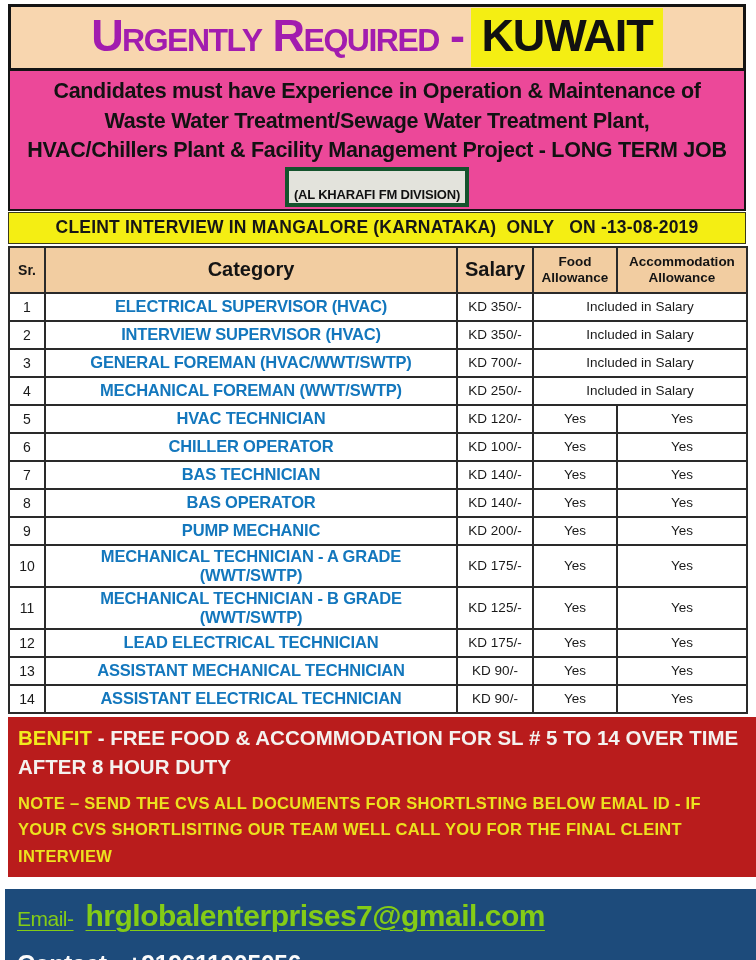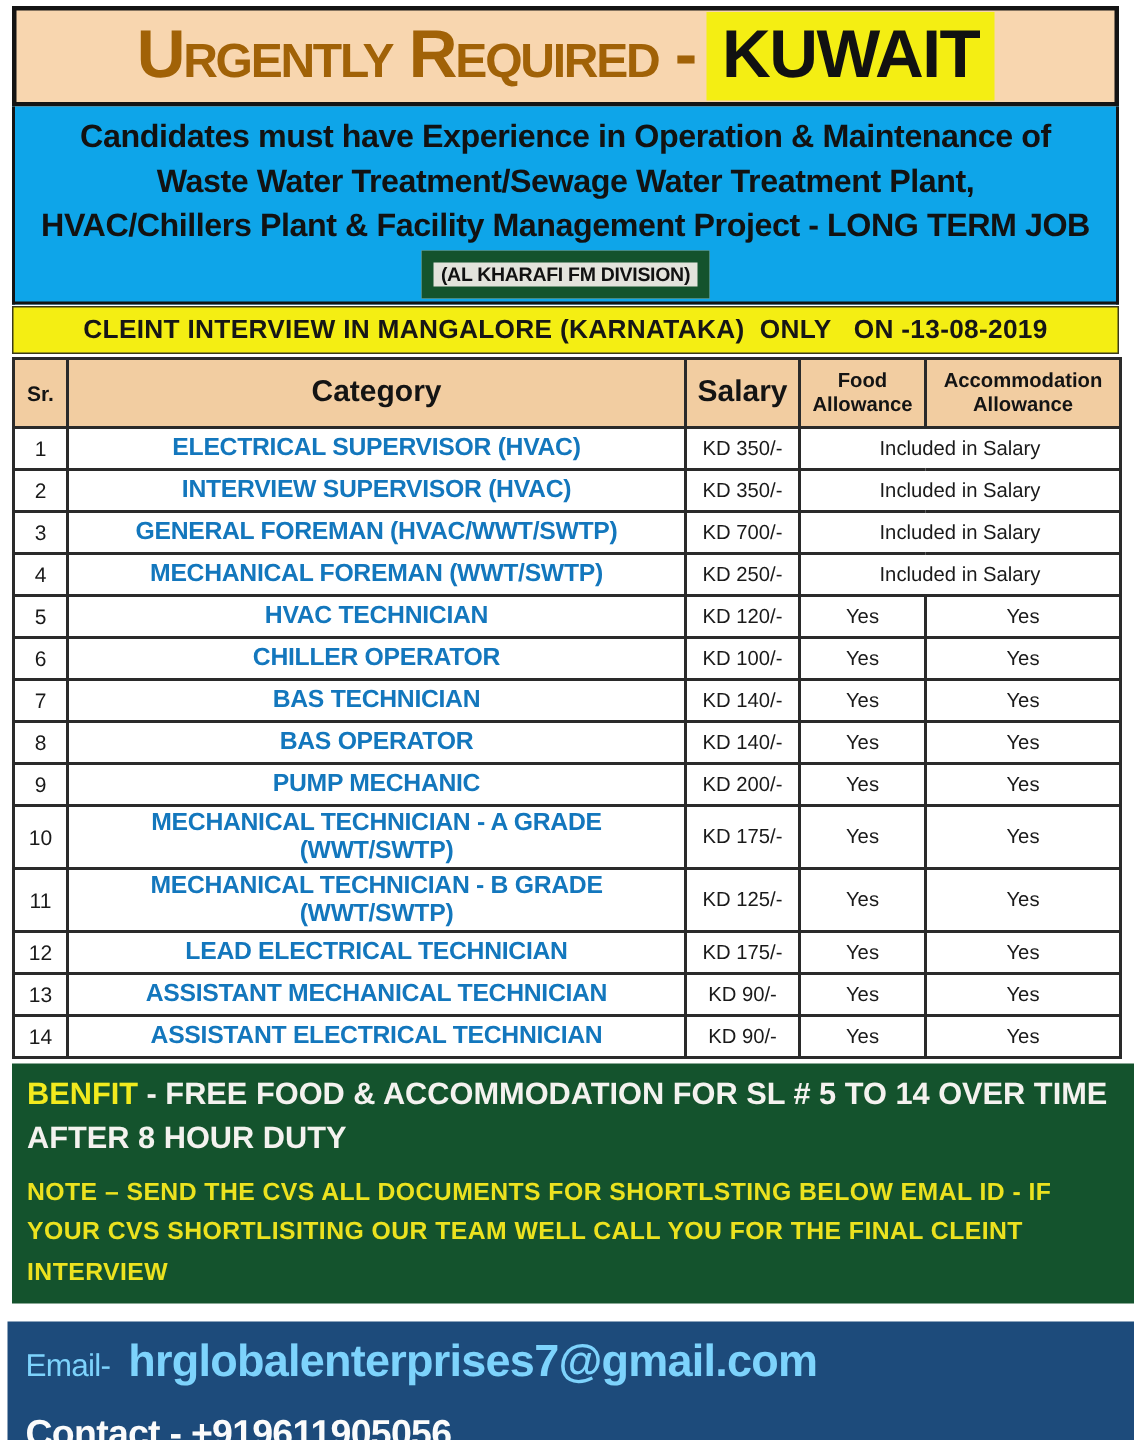--- a/index.html
+++ b/index.html
@@ -24,7 +24,7 @@
     font-weight: bold;
     font-size: 45px;
     letter-spacing: -1.5px;
-    color: #a16207;
+    color: #a21caf;
   }
   .title-highlight {
     background: #f4ee13;

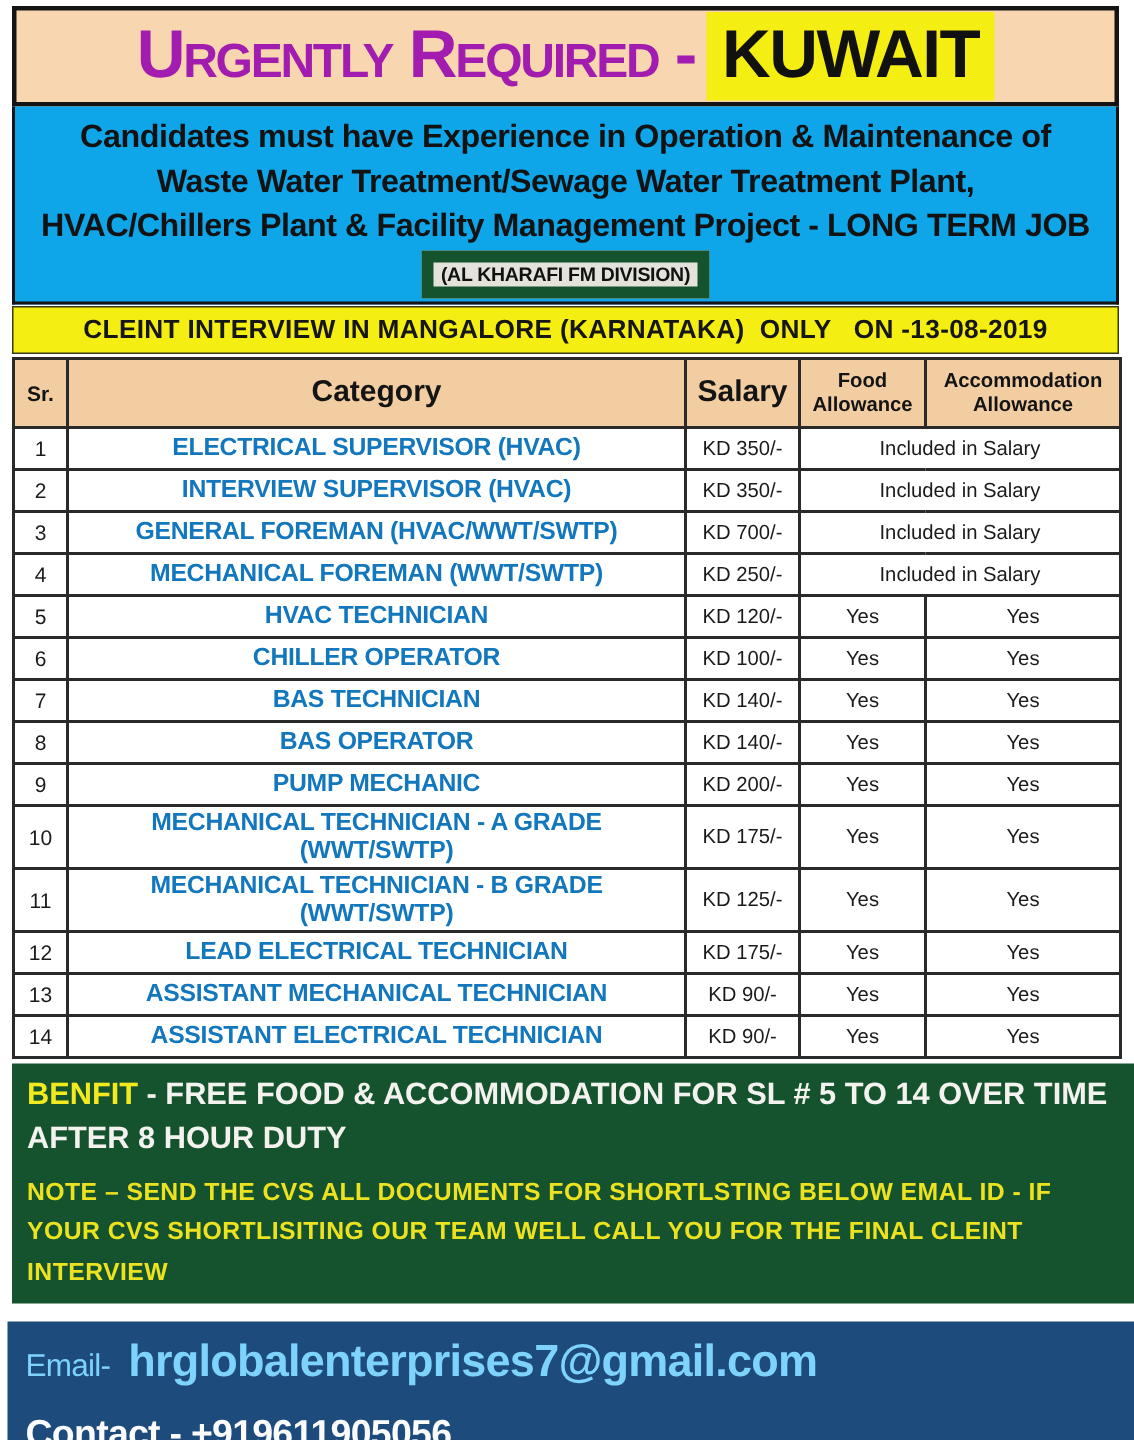--- a/index.html
+++ b/index.html
@@ -43,7 +43,7 @@
     border-top: none;
     text-align: center;
     padding: 6px 4px 2px;
-    background: #0ea5e9;
+    background: #ec4899;
   }
   .desc {
     margin: 0;

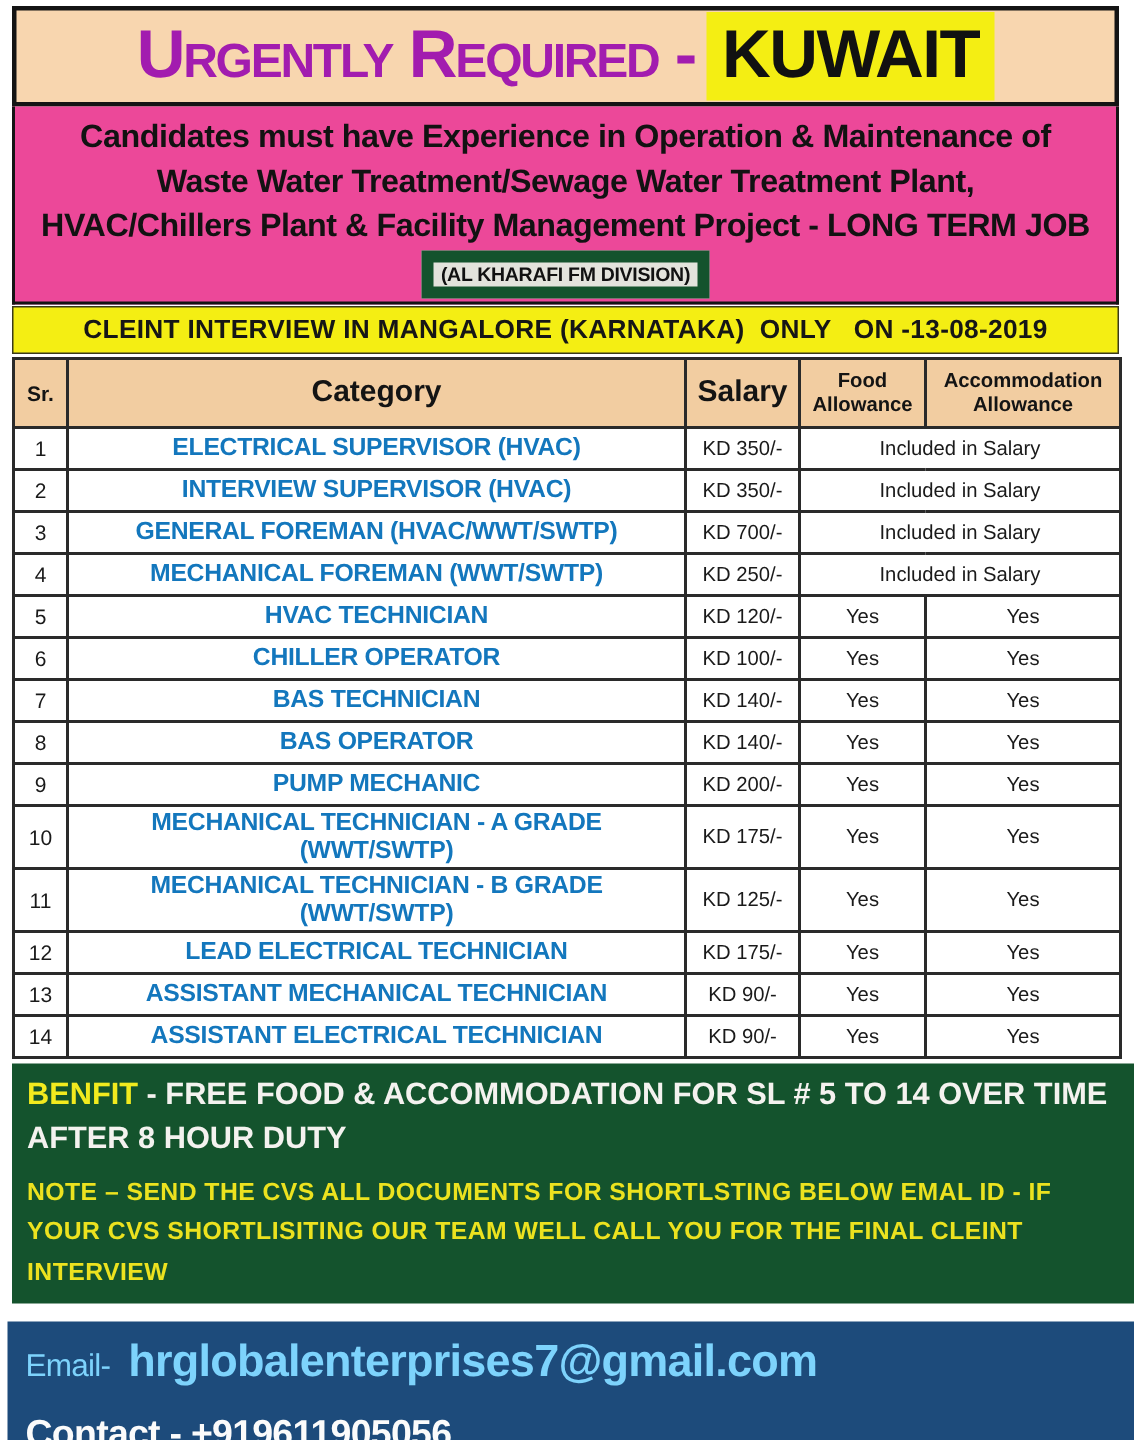--- a/index.html
+++ b/index.html
@@ -57,11 +57,11 @@
   .division-badge {
     display: inline-block;
     background: #e3e3dc;
-    border: 8px solid #14532d;
+    border: 4px solid #14532d;
     font-size: 13px;
     font-weight: bold;
     color: #111;
-    padding: 0 5px 1px;
+    padding: 16px 5px 1px;
     margin-top: 1px;
     letter-spacing: -0.2px;
   }

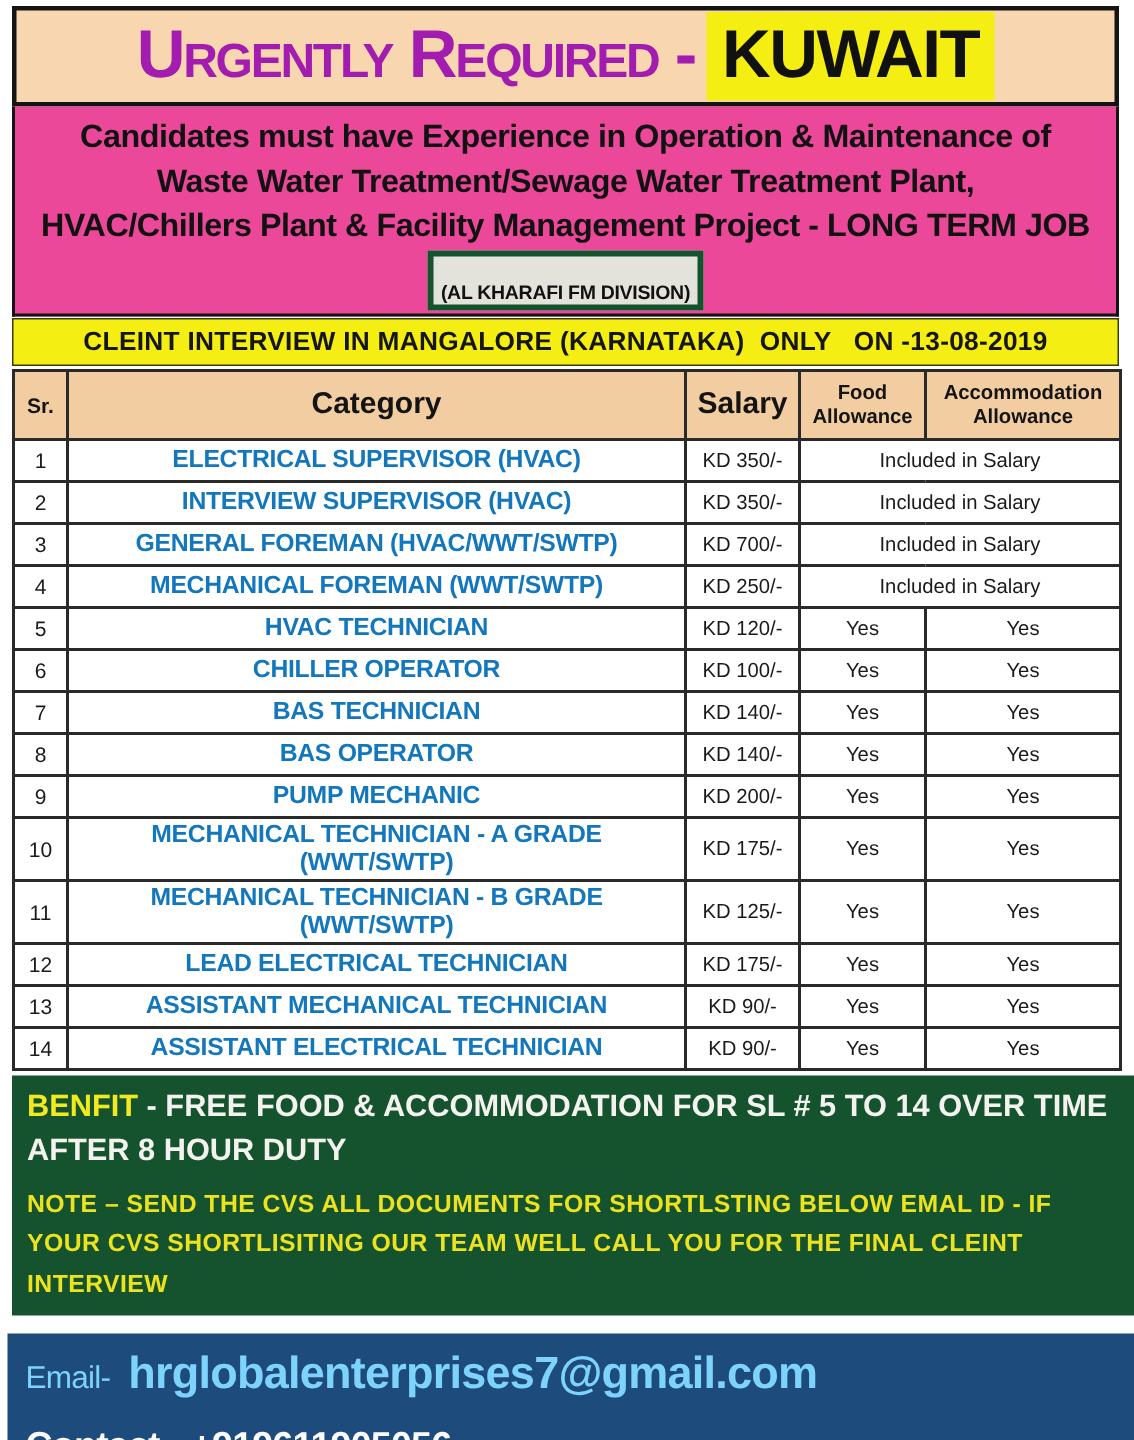--- a/index.html
+++ b/index.html
@@ -113,7 +113,7 @@
   
   .benefit-section {
     margin: 3px 0 0 8px;
-    background: #14532d;
+    background: #b91c1c;
     padding: 6px 12px 8px 10px;
   }
   .benefit-text {

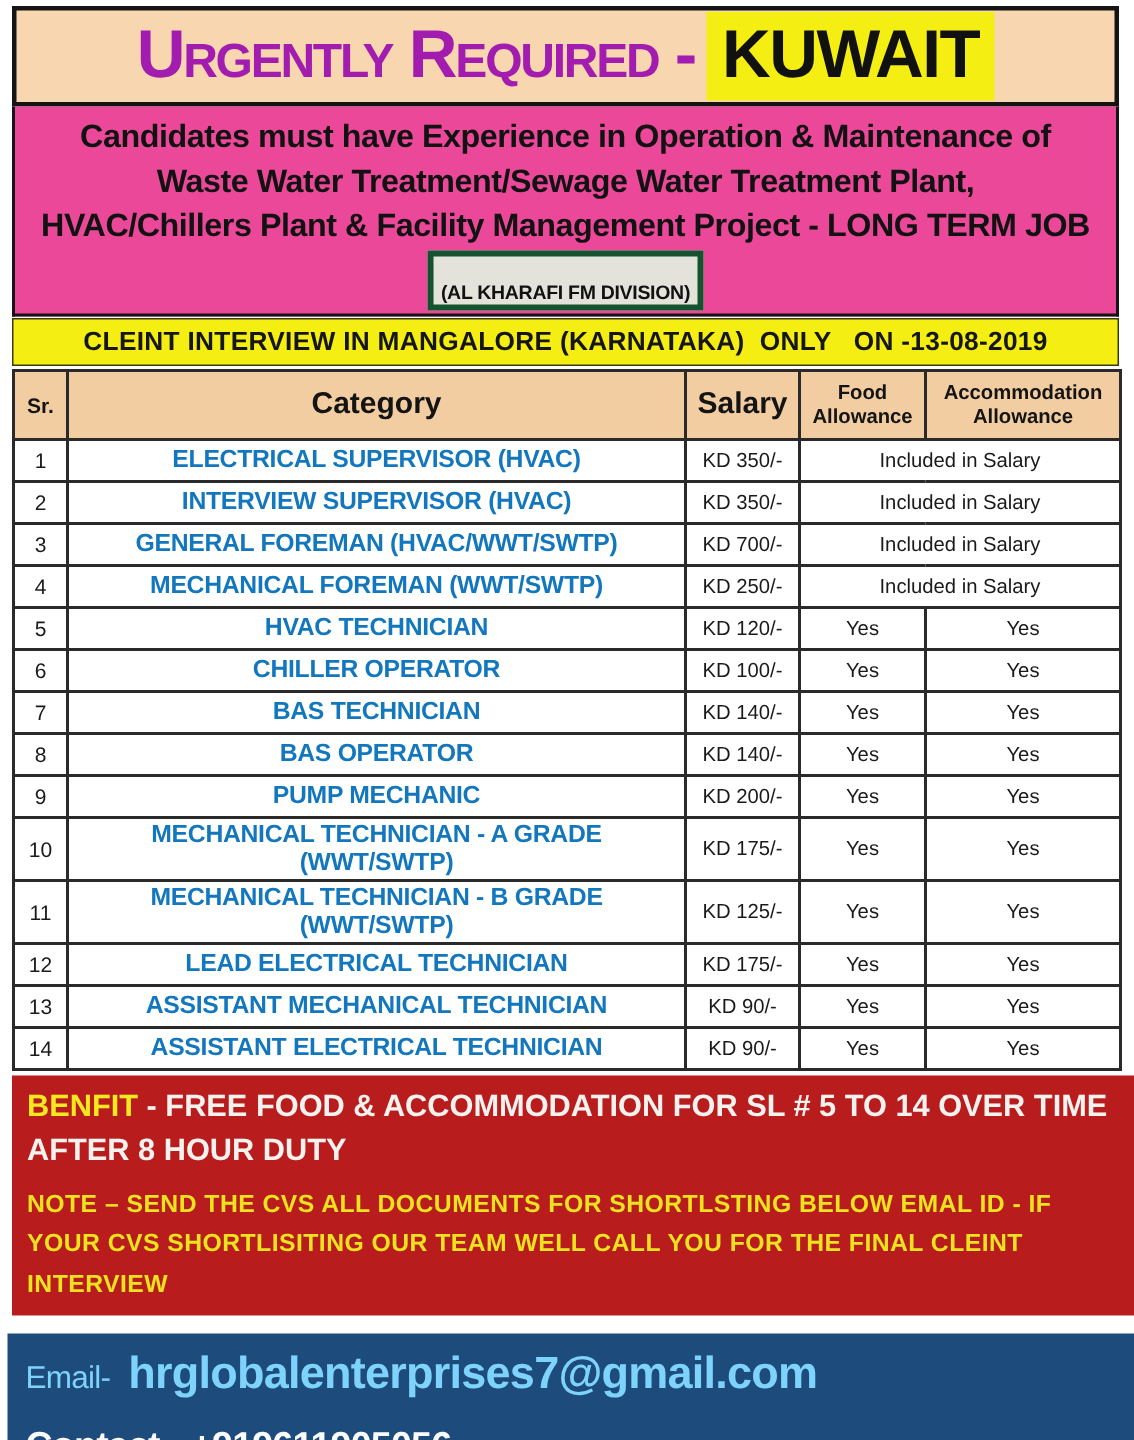--- a/index.html
+++ b/index.html
@@ -141,7 +141,7 @@
     box-sizing: border-box;
     padding: 10px 0 0 12px;
   }
-  .email-line { color: #7dd3fc; text-underline-offset: 4px; }
+  .email-line { color: #84cc16; text-decoration: underline; text-underline-offset: 4px; }
   .email-label { font-size: 21px; font-weight: 500; letter-spacing: -0.5px; }
   .email-value { font-size: 30px; font-weight: bold; letter-spacing: -0.5px; margin-left: 12px; }
   .contact-line {

